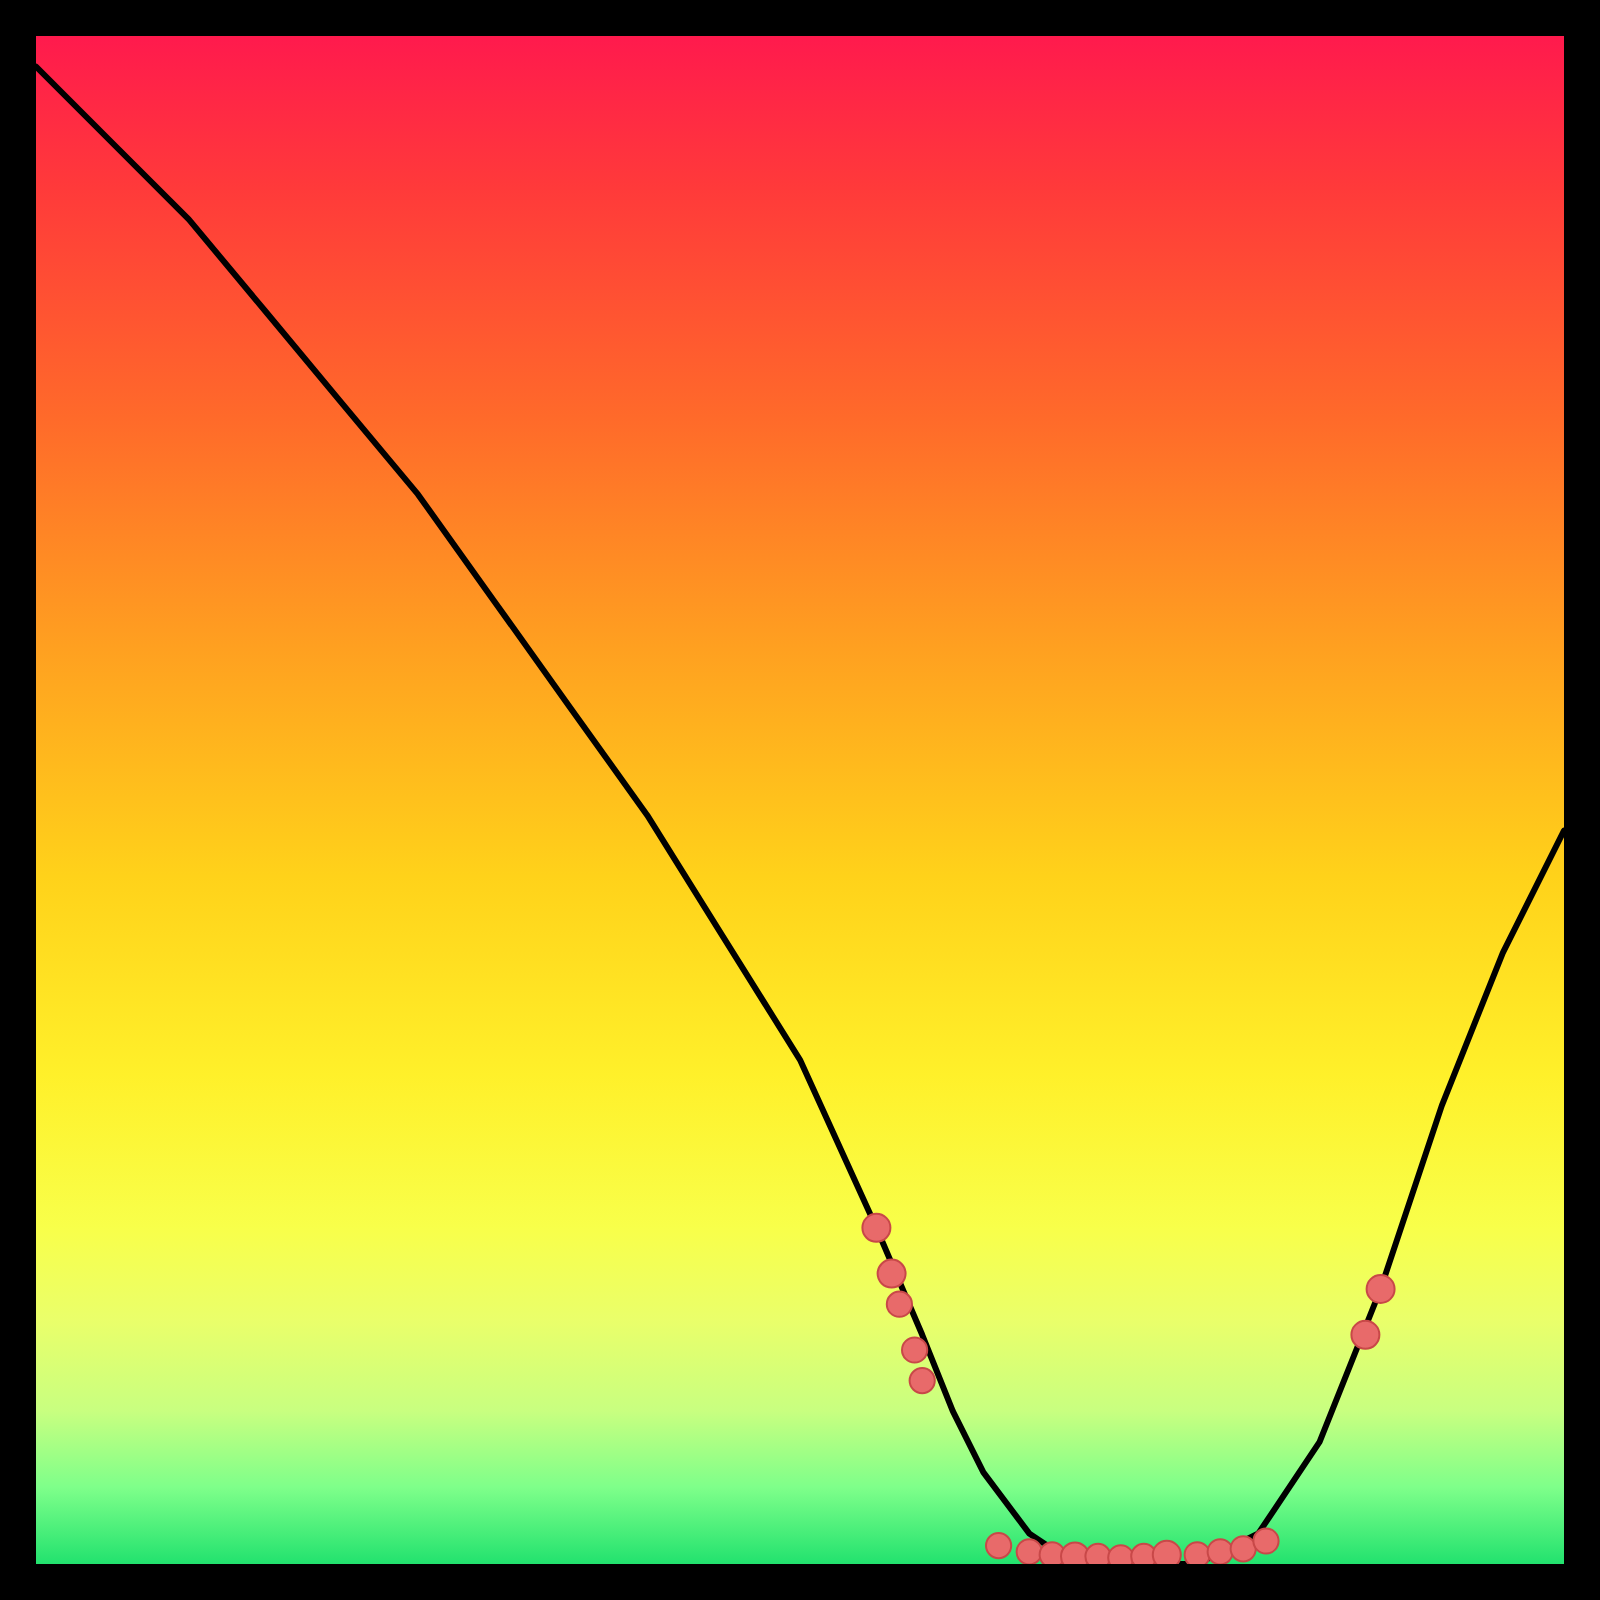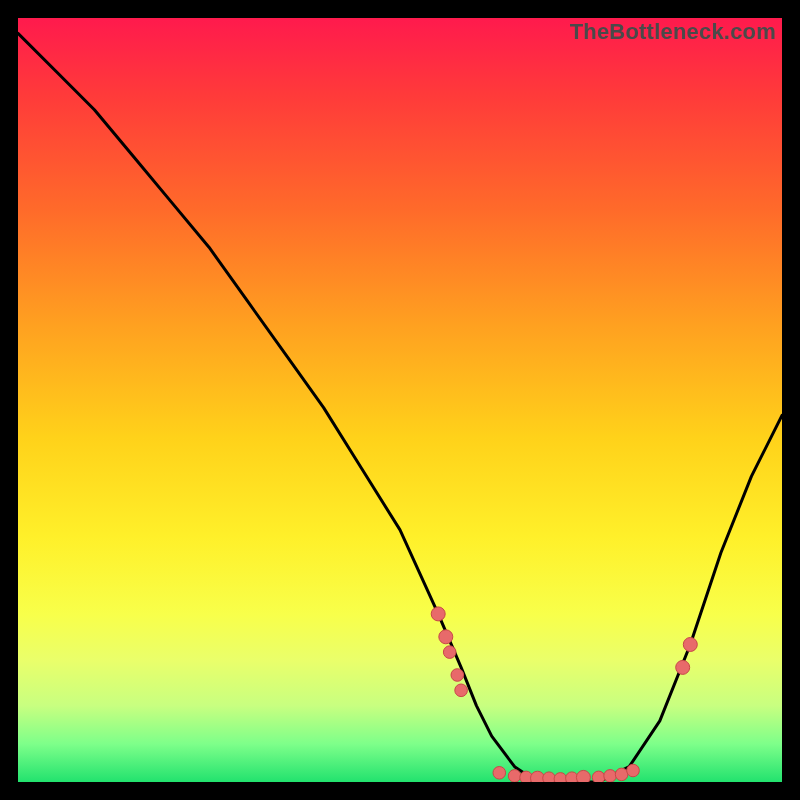--- a/index.html
+++ b/index.html
@@ -95,7 +95,6 @@
         </g>
     </svg>
   </div>
-  <div class="watermark">TheBottleneck.com</div>
 </div>
 
 </body></html>

